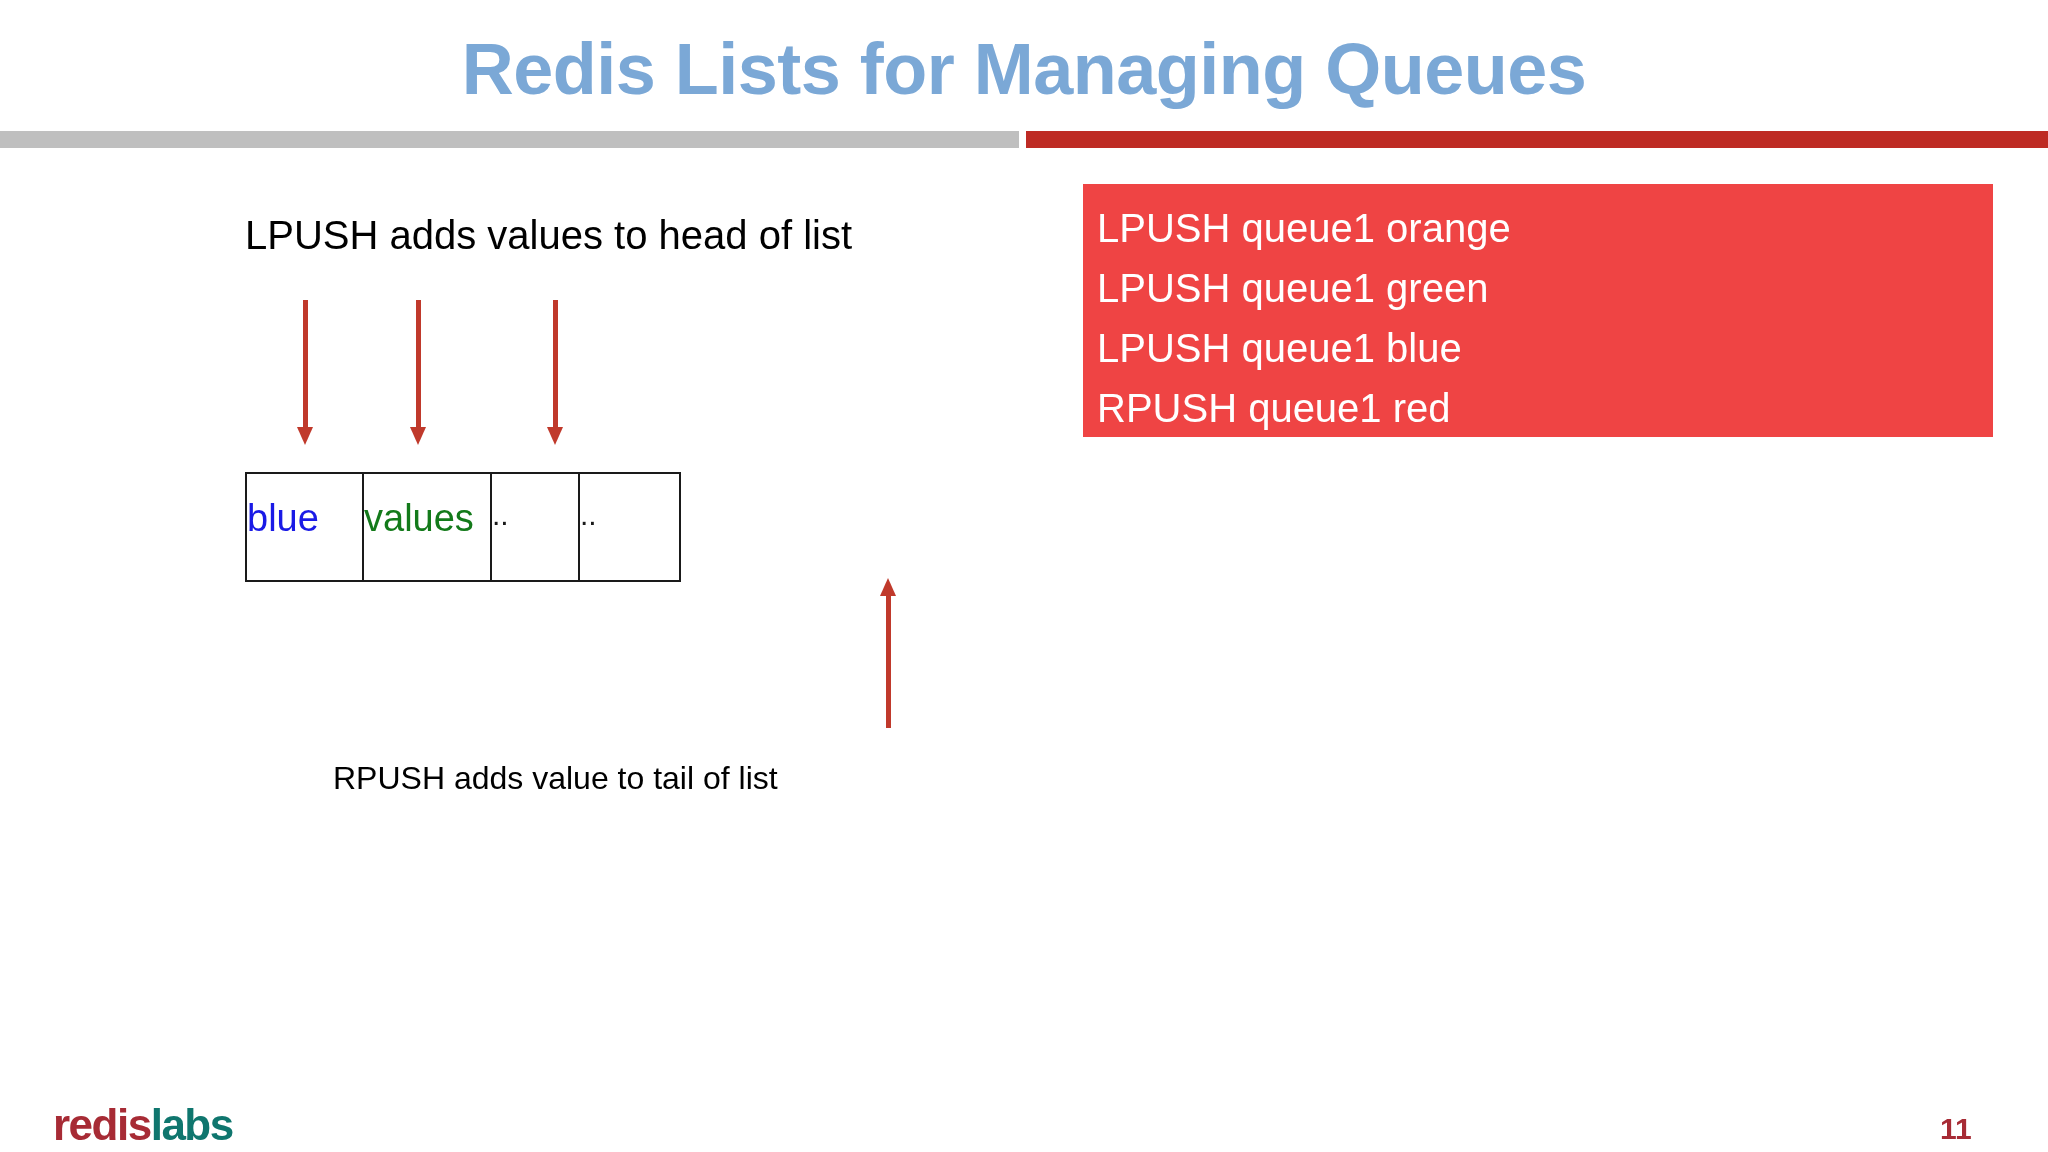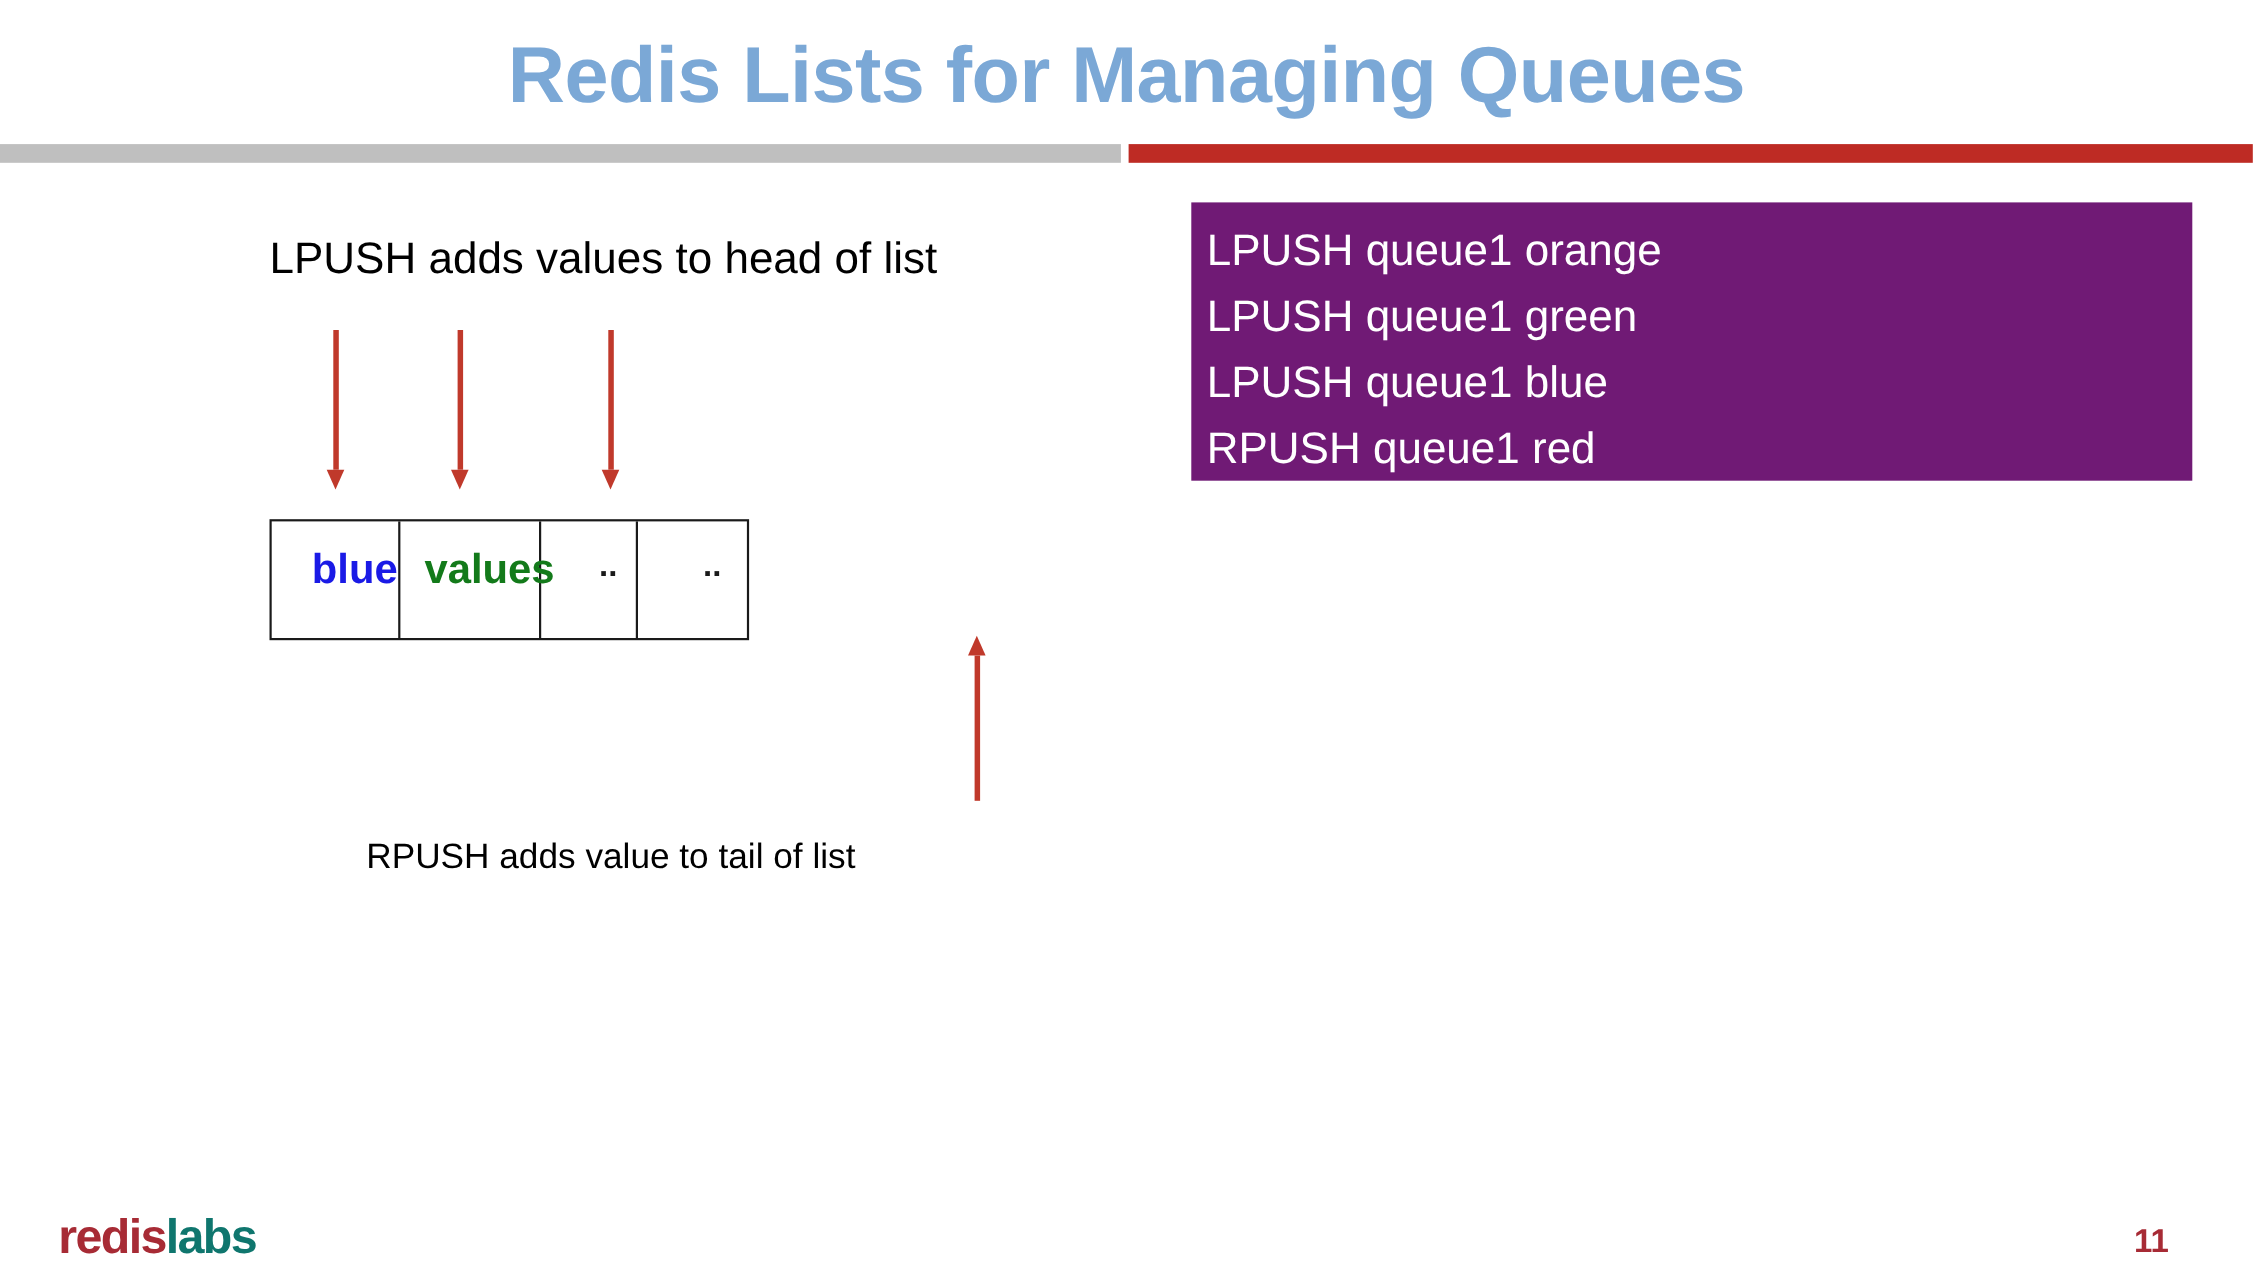--- a/index.html
+++ b/index.html
@@ -237,7 +237,7 @@
 
 <div id="rpush-caption">RPUSH adds value to tail of list</div>
 
-<div id="code-block" style="background: #701a75;">
+<div id="code-block" style="background: #ef4444;">
   <div class="code-line" style="color: rgb(255, 255, 255);">LPUSH queue1 orange</div>
   <div class="code-line" style="color: rgb(255, 255, 255);">LPUSH queue1 green</div>
   <div class="code-line" style="color: rgb(255, 255, 255);">LPUSH queue1 blue</div>

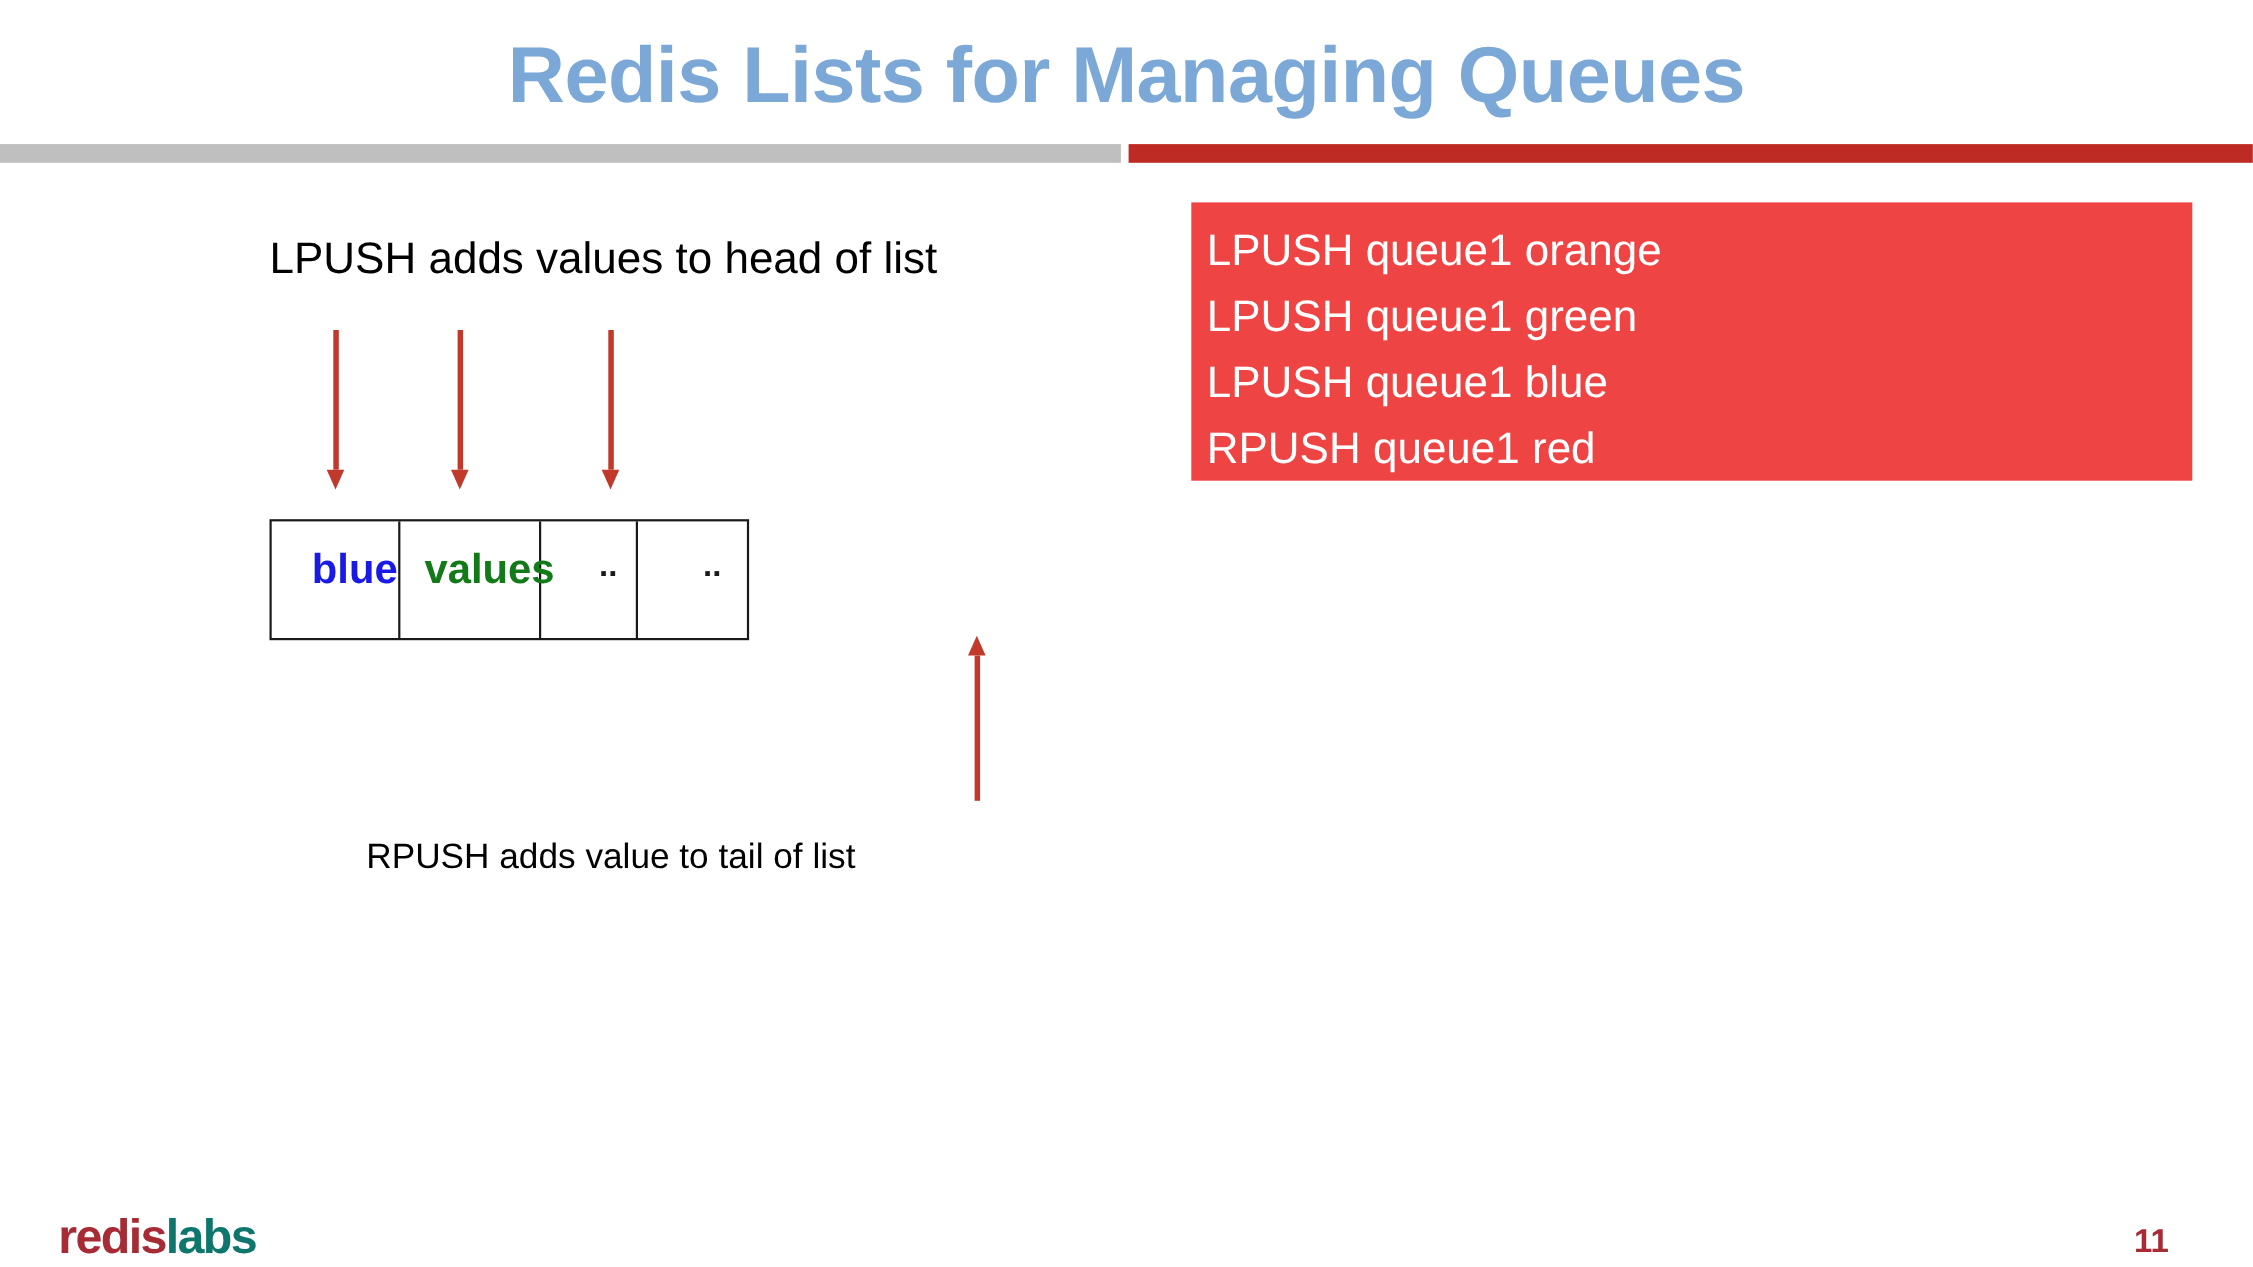--- a/index.html
+++ b/index.html
@@ -133,12 +133,10 @@
     border-right: 2px solid #1a1a1a;
     display: flex;
     align-items: center;
-    justify-content: center;
-    font-weight: bold;
+    font-weight: normal;
     font-size: 38px;
     line-height: 1;
     padding-bottom: 18px;
-    padding-left: 36px;
   }
   #list-table .cell:last-child { border-right: none; }
   #list-table .cell.dots {

